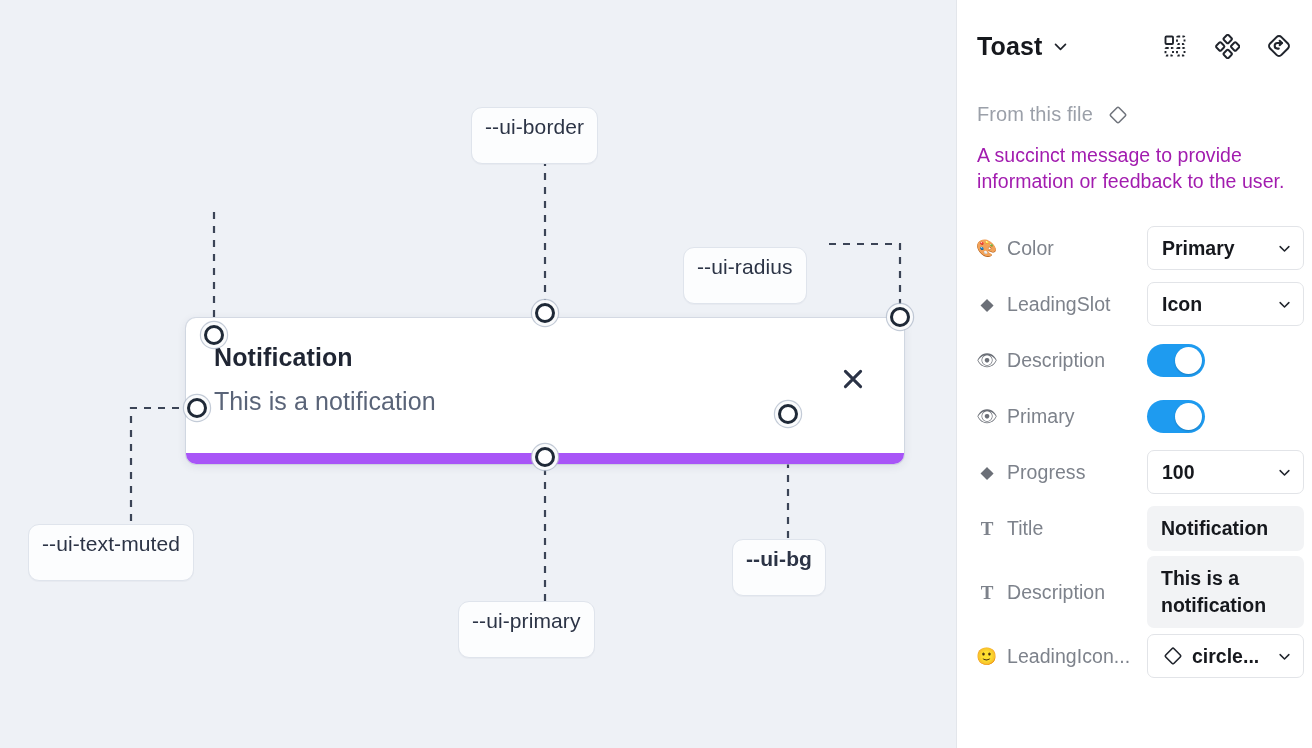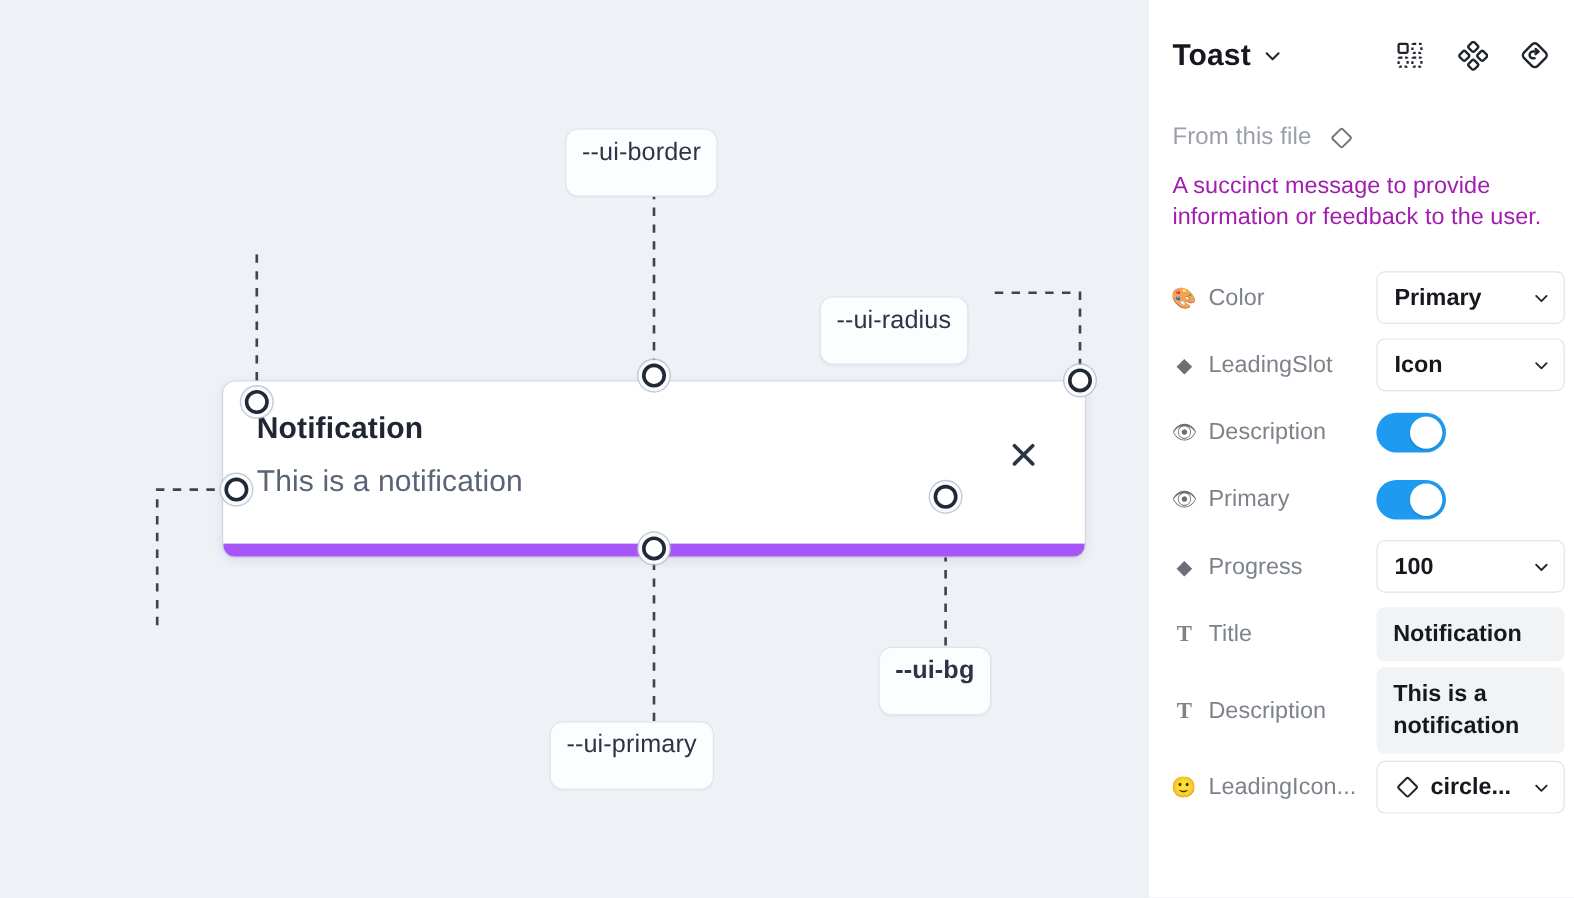--- a/index.html
+++ b/index.html
@@ -337,6 +337,7 @@
 
     <div class="chip" style="left:471px; top:107px;">--ui-border</div>
     <div class="chip" style="left:683px; top:227px;margin-top:20px;">--ui-radius</div>
+    <div class="chip" style="left:28px; top:524px;">--ui-text-muted</div>
     <div class="chip" style="left:458px; top:601px;">--ui-primary</div>
     <div class="chip" style="left:732px; top:539px;font-weight:bold;">--ui-bg</div>
 

